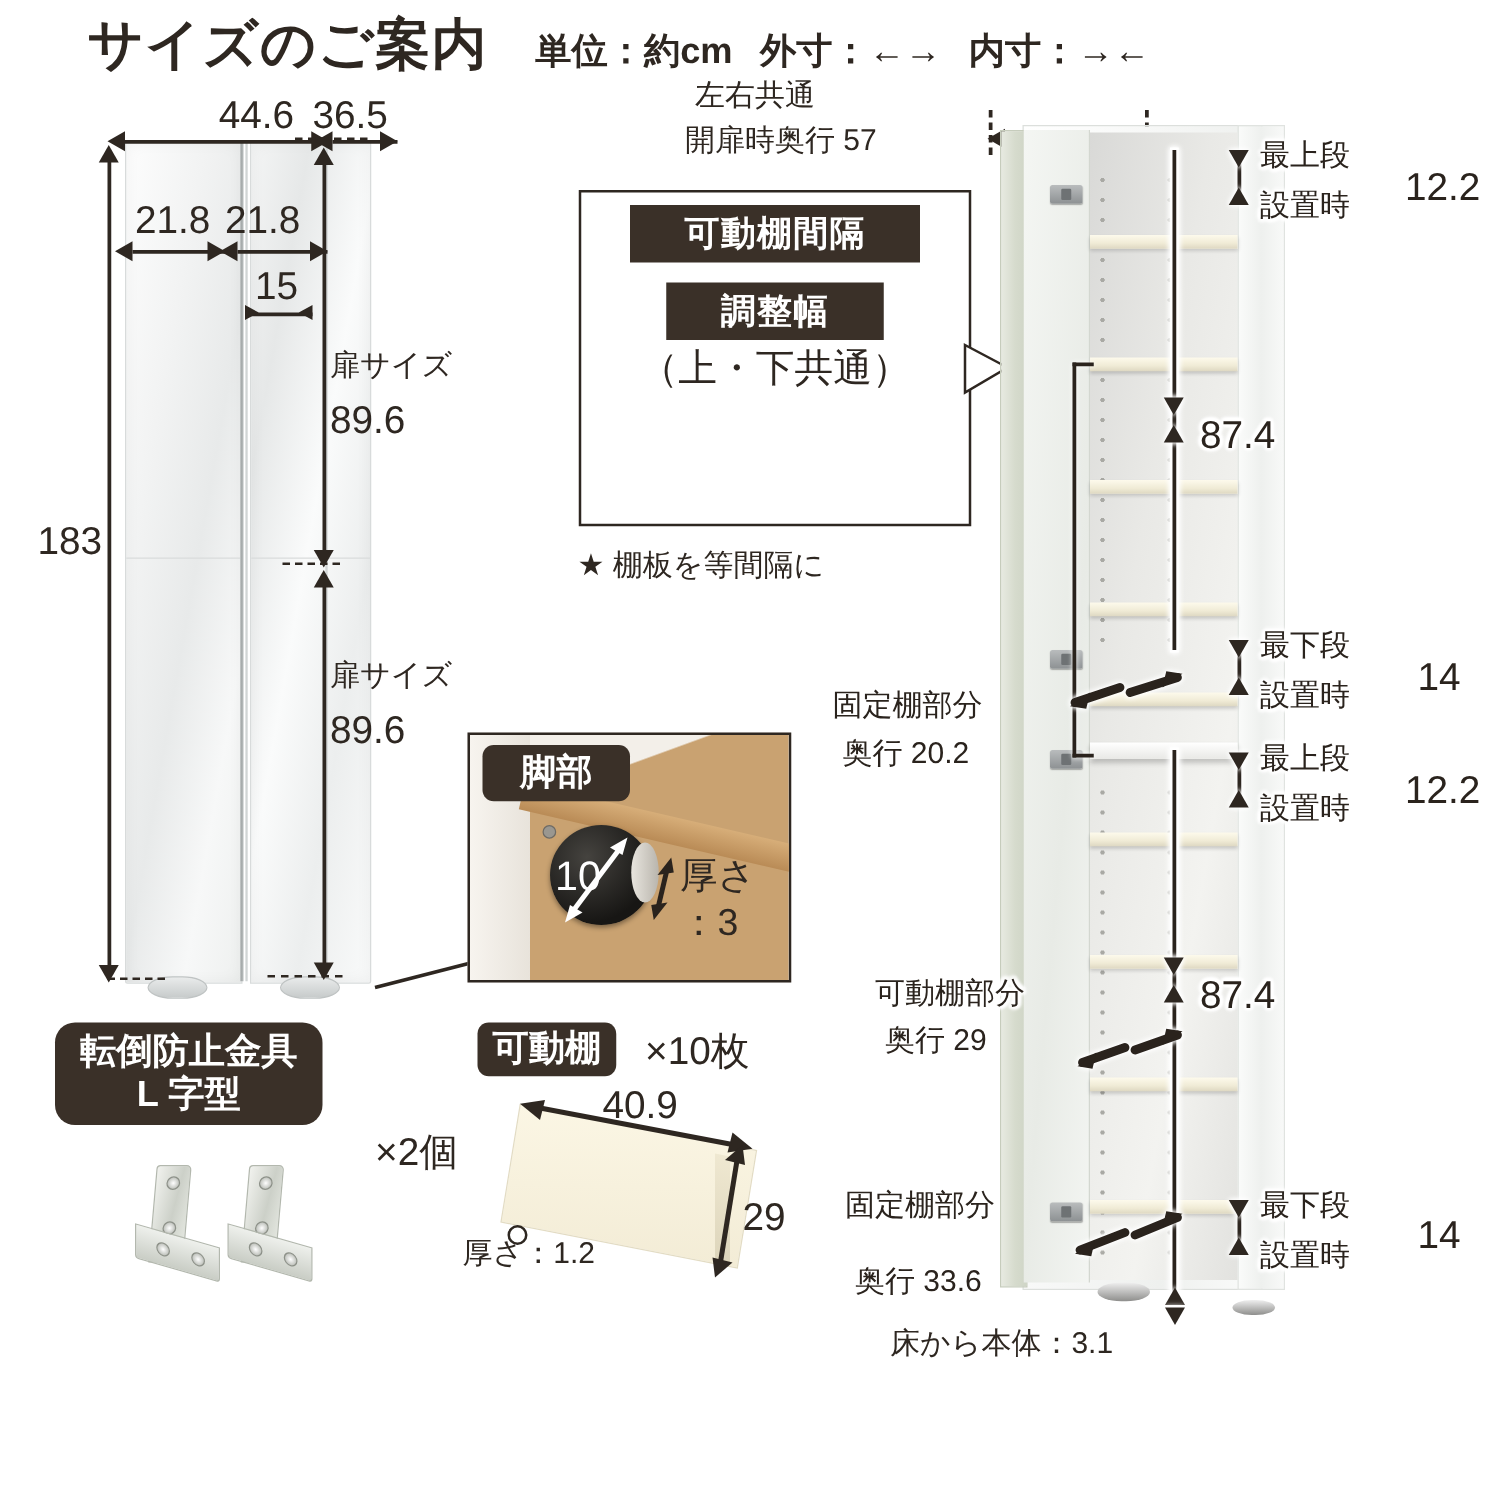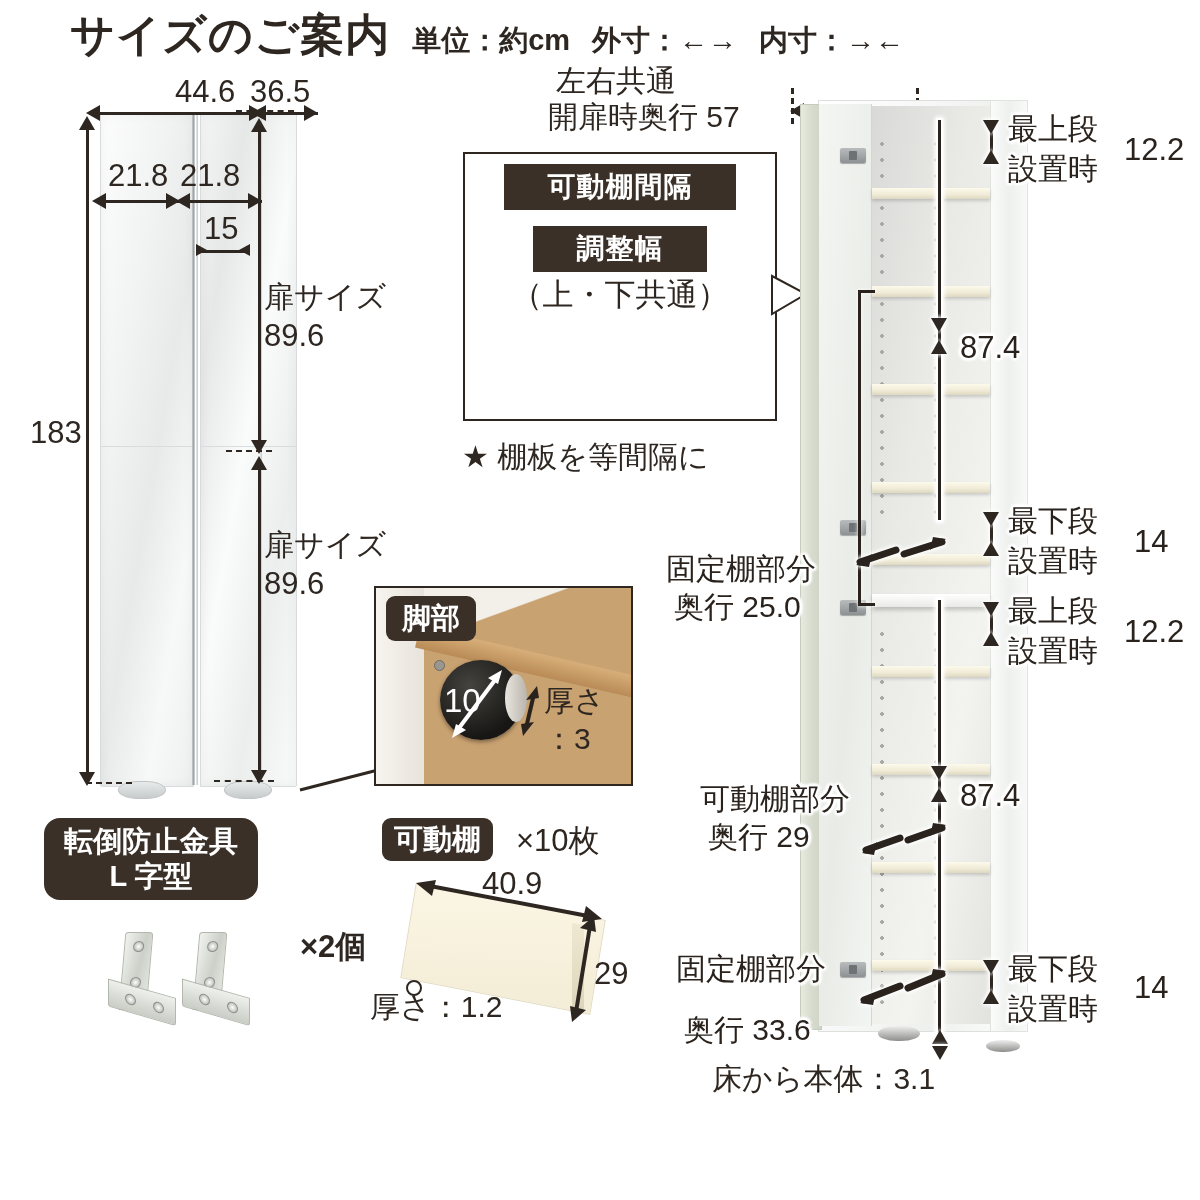--- a/index.html
+++ b/index.html
@@ -18,7 +18,7 @@
   
   #header{top:6px;left:70px;display:flex;align-items:baseline;gap:22px;}
   #header .title{font-size:44px;font-weight:700;letter-spacing:1px;color:#2e2721;}
-  #header .unit{font-size:29px;font-weight:600;color:#2e2721;}
+  #header .unit{font-size:29px;font-weight:600;color:#2e2721;margin-left:16px;}
   #header .ext,#header .intl{font-size:29px;font-weight:600;color:#2e2721;}
 
   

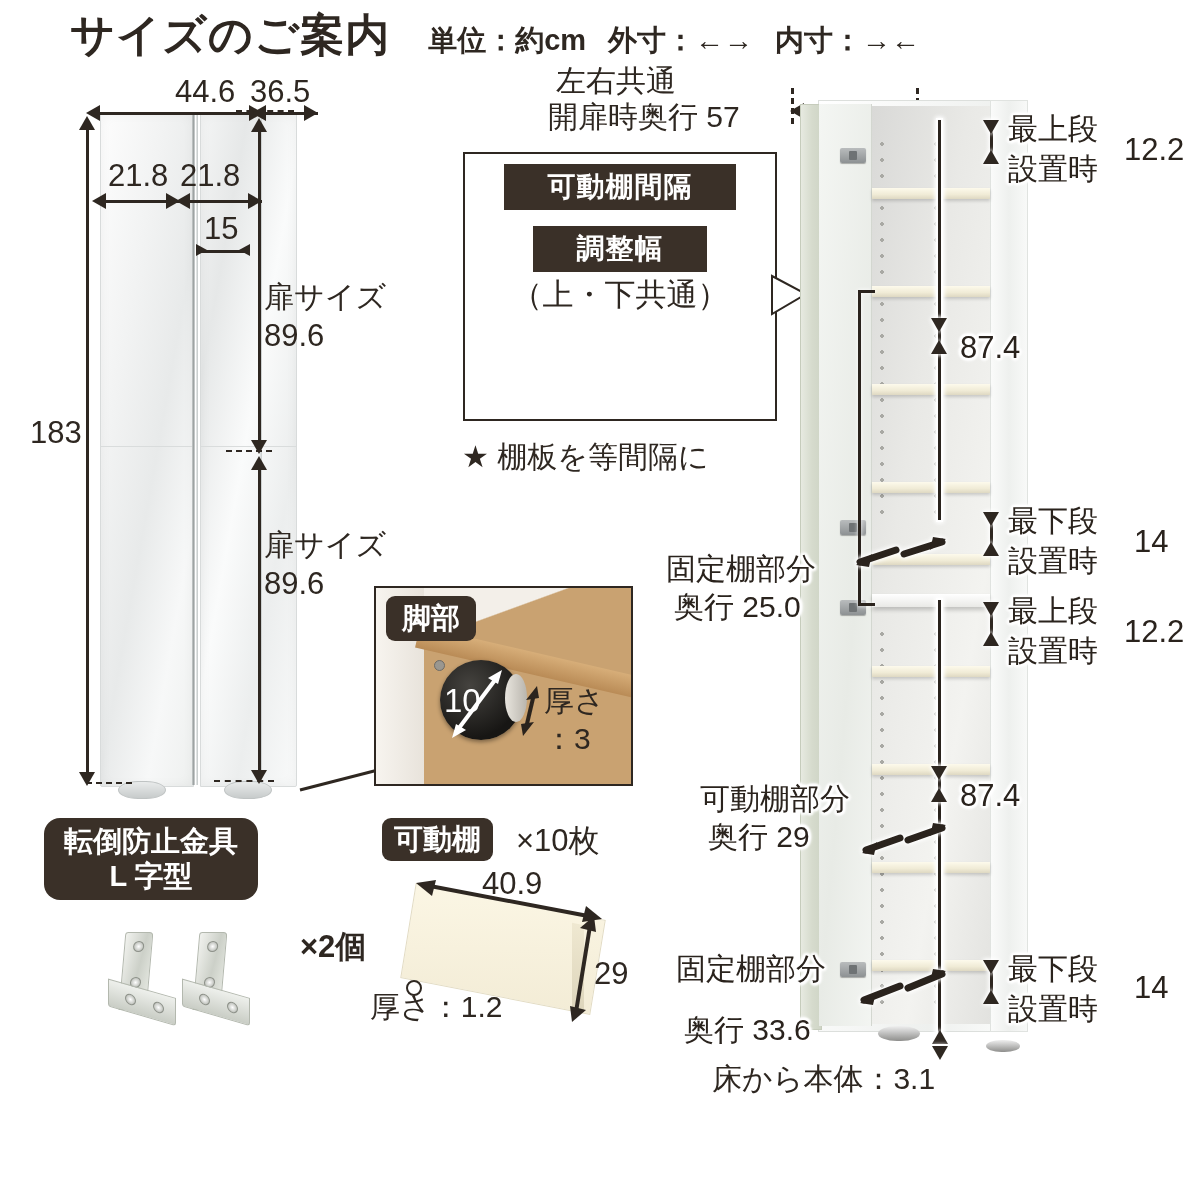--- a/index.html
+++ b/index.html
@@ -23,7 +23,7 @@
 
   
   .dim{font-size:31px;color:#2e2721;font-weight:400;}
-  .jp{font-size:30px;color:#2e2721;line-height:1.12;}
+  .jp{font-size:24px;color:#2e2721;line-height:1.12;}
 
   
   .onphoto{

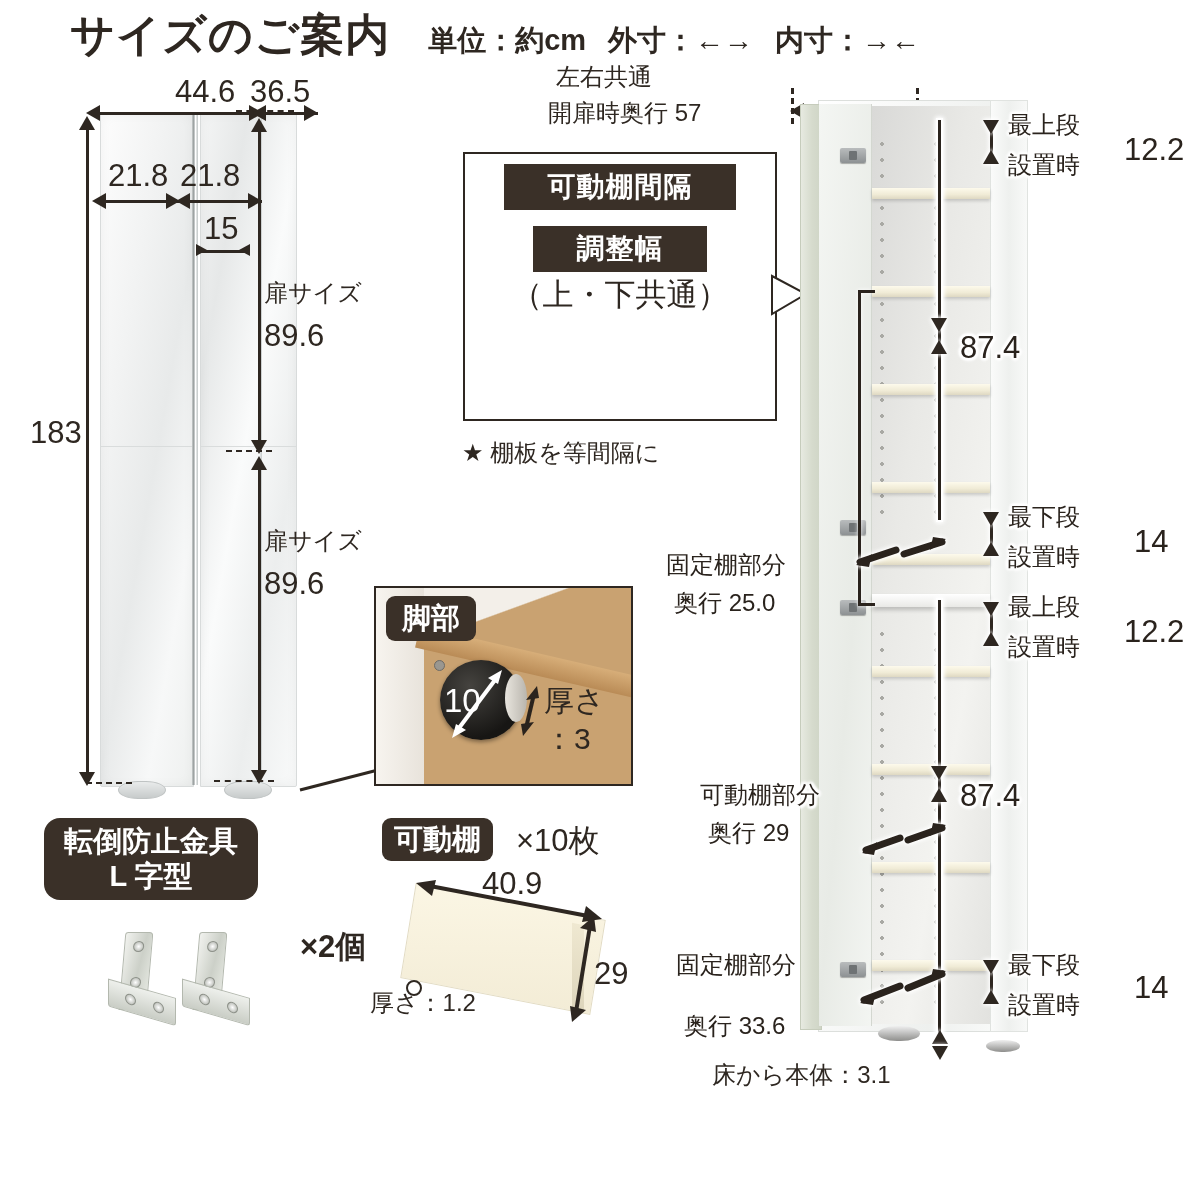--- a/index.html
+++ b/index.html
@@ -79,7 +79,7 @@
   
   .pill{
     display:inline-block;background:#3a3028;color:#fff;border-radius:14px;
-    font-size:29px;font-weight:700;text-align:center;padding:5px 16px;line-height:1.2;
+    font-size:29px;font-weight:700;text-align:center;padding:5px 30px;line-height:1.2;
   }
   .pill-sq{border-radius:9px;}
 

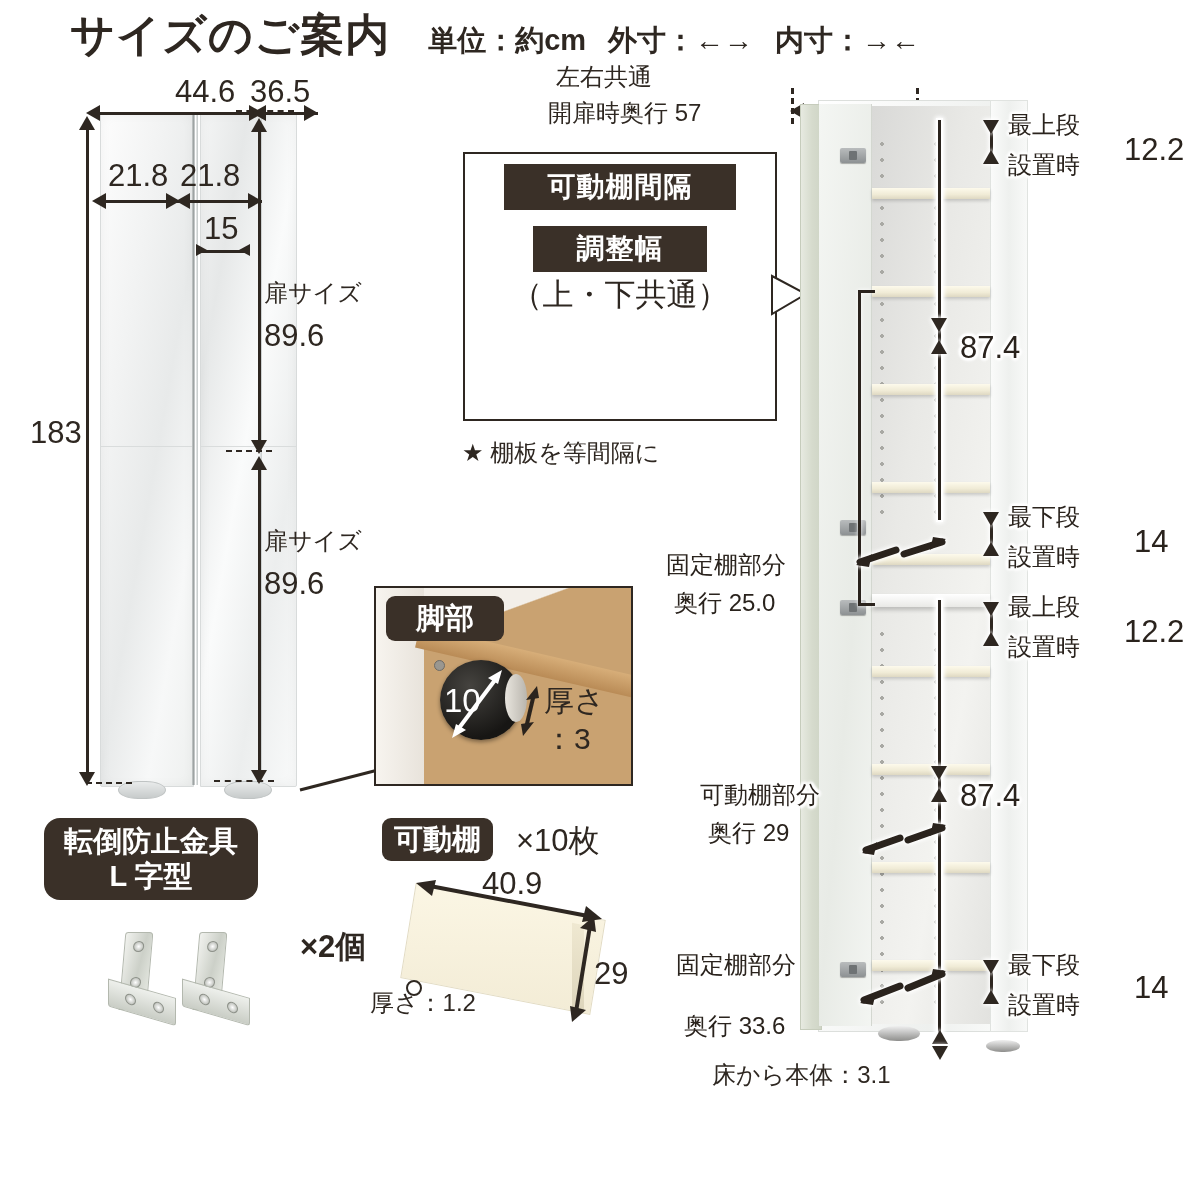--- a/index.html
+++ b/index.html
@@ -307,7 +307,7 @@
   <div class="abs dim onphoto" style="left:1134px;top:524px;">14</div>
 
   <div class="abs jp onphoto nowrap" style="left:666px;top:552px;">固定棚部分</div>
-  <div class="abs jp onphoto nowrap" style="left:674px;top:590px;">奥行 25.0</div>
+  <div class="abs jp onphoto nowrap" style="left:674px;top:590px;">奥行 20.2</div>
   <svg class="abs onp" style="left:856px;top:536px;width:92px;height:34px;overflow:visible;">
     <g stroke="#2a231d" stroke-width="7" stroke-linecap="round" fill="none" filter="">
       <line x1="4" y1="26" x2="40" y2="14"></line>

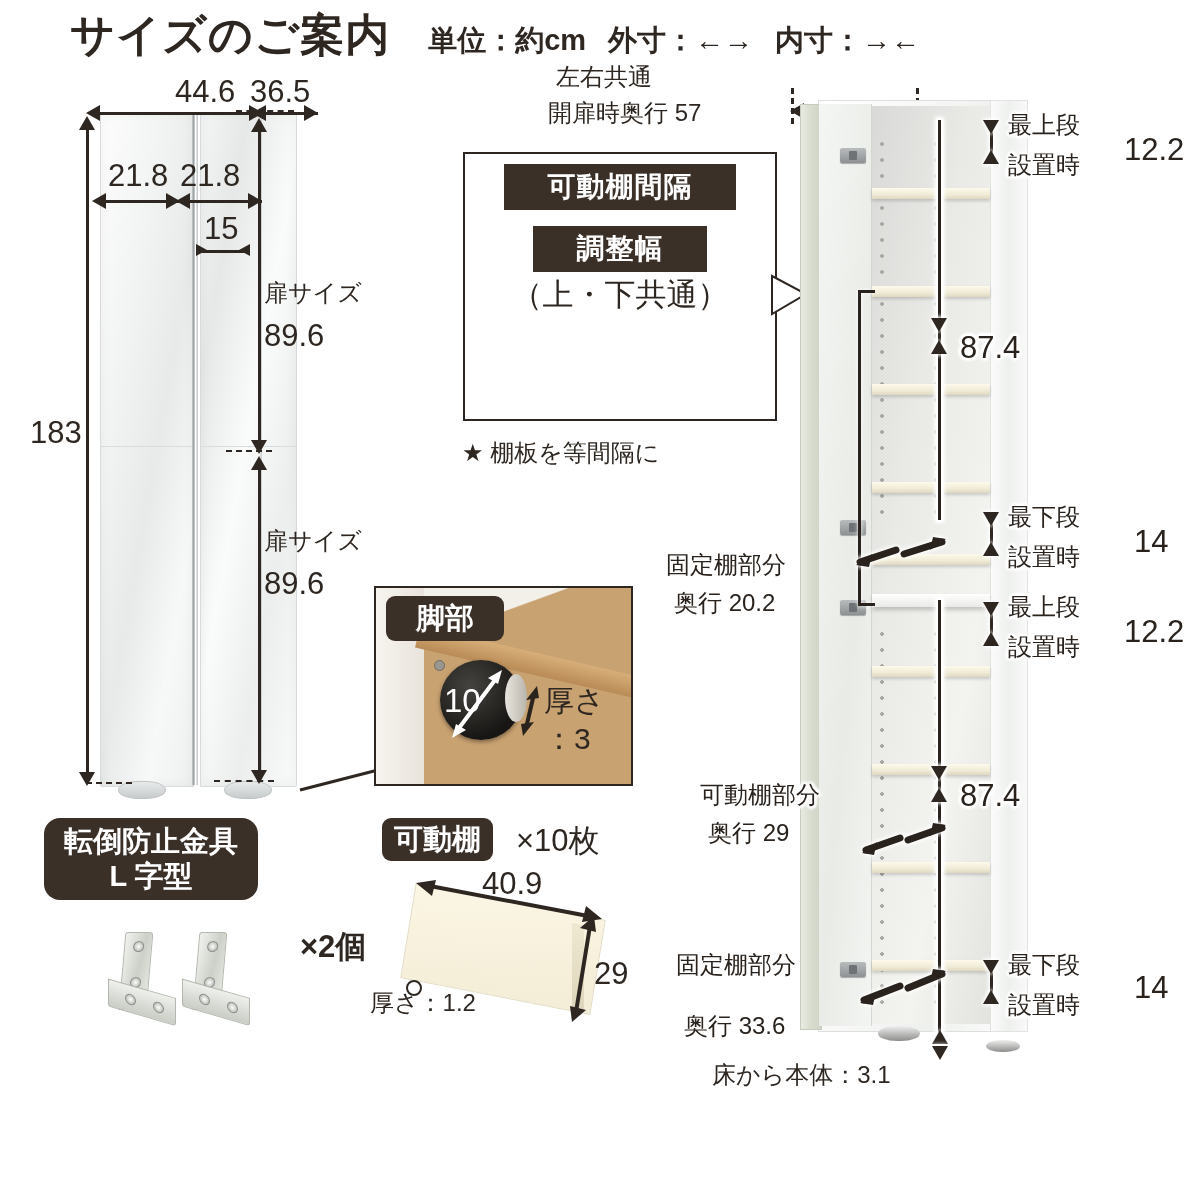--- a/index.html
+++ b/index.html
@@ -391,7 +391,7 @@
       <div>L 字型</div>
     </div>
   </div>
-  <div class="abs dim" style="left:300px;top:926px;font-weight:bold;">×2個</div>
+  <div class="abs dim" style="left:300px;top:901px;">×2個</div>
 
   <div class="lbr abs" style="left:108px;top:932px;">
     <div class="v">

